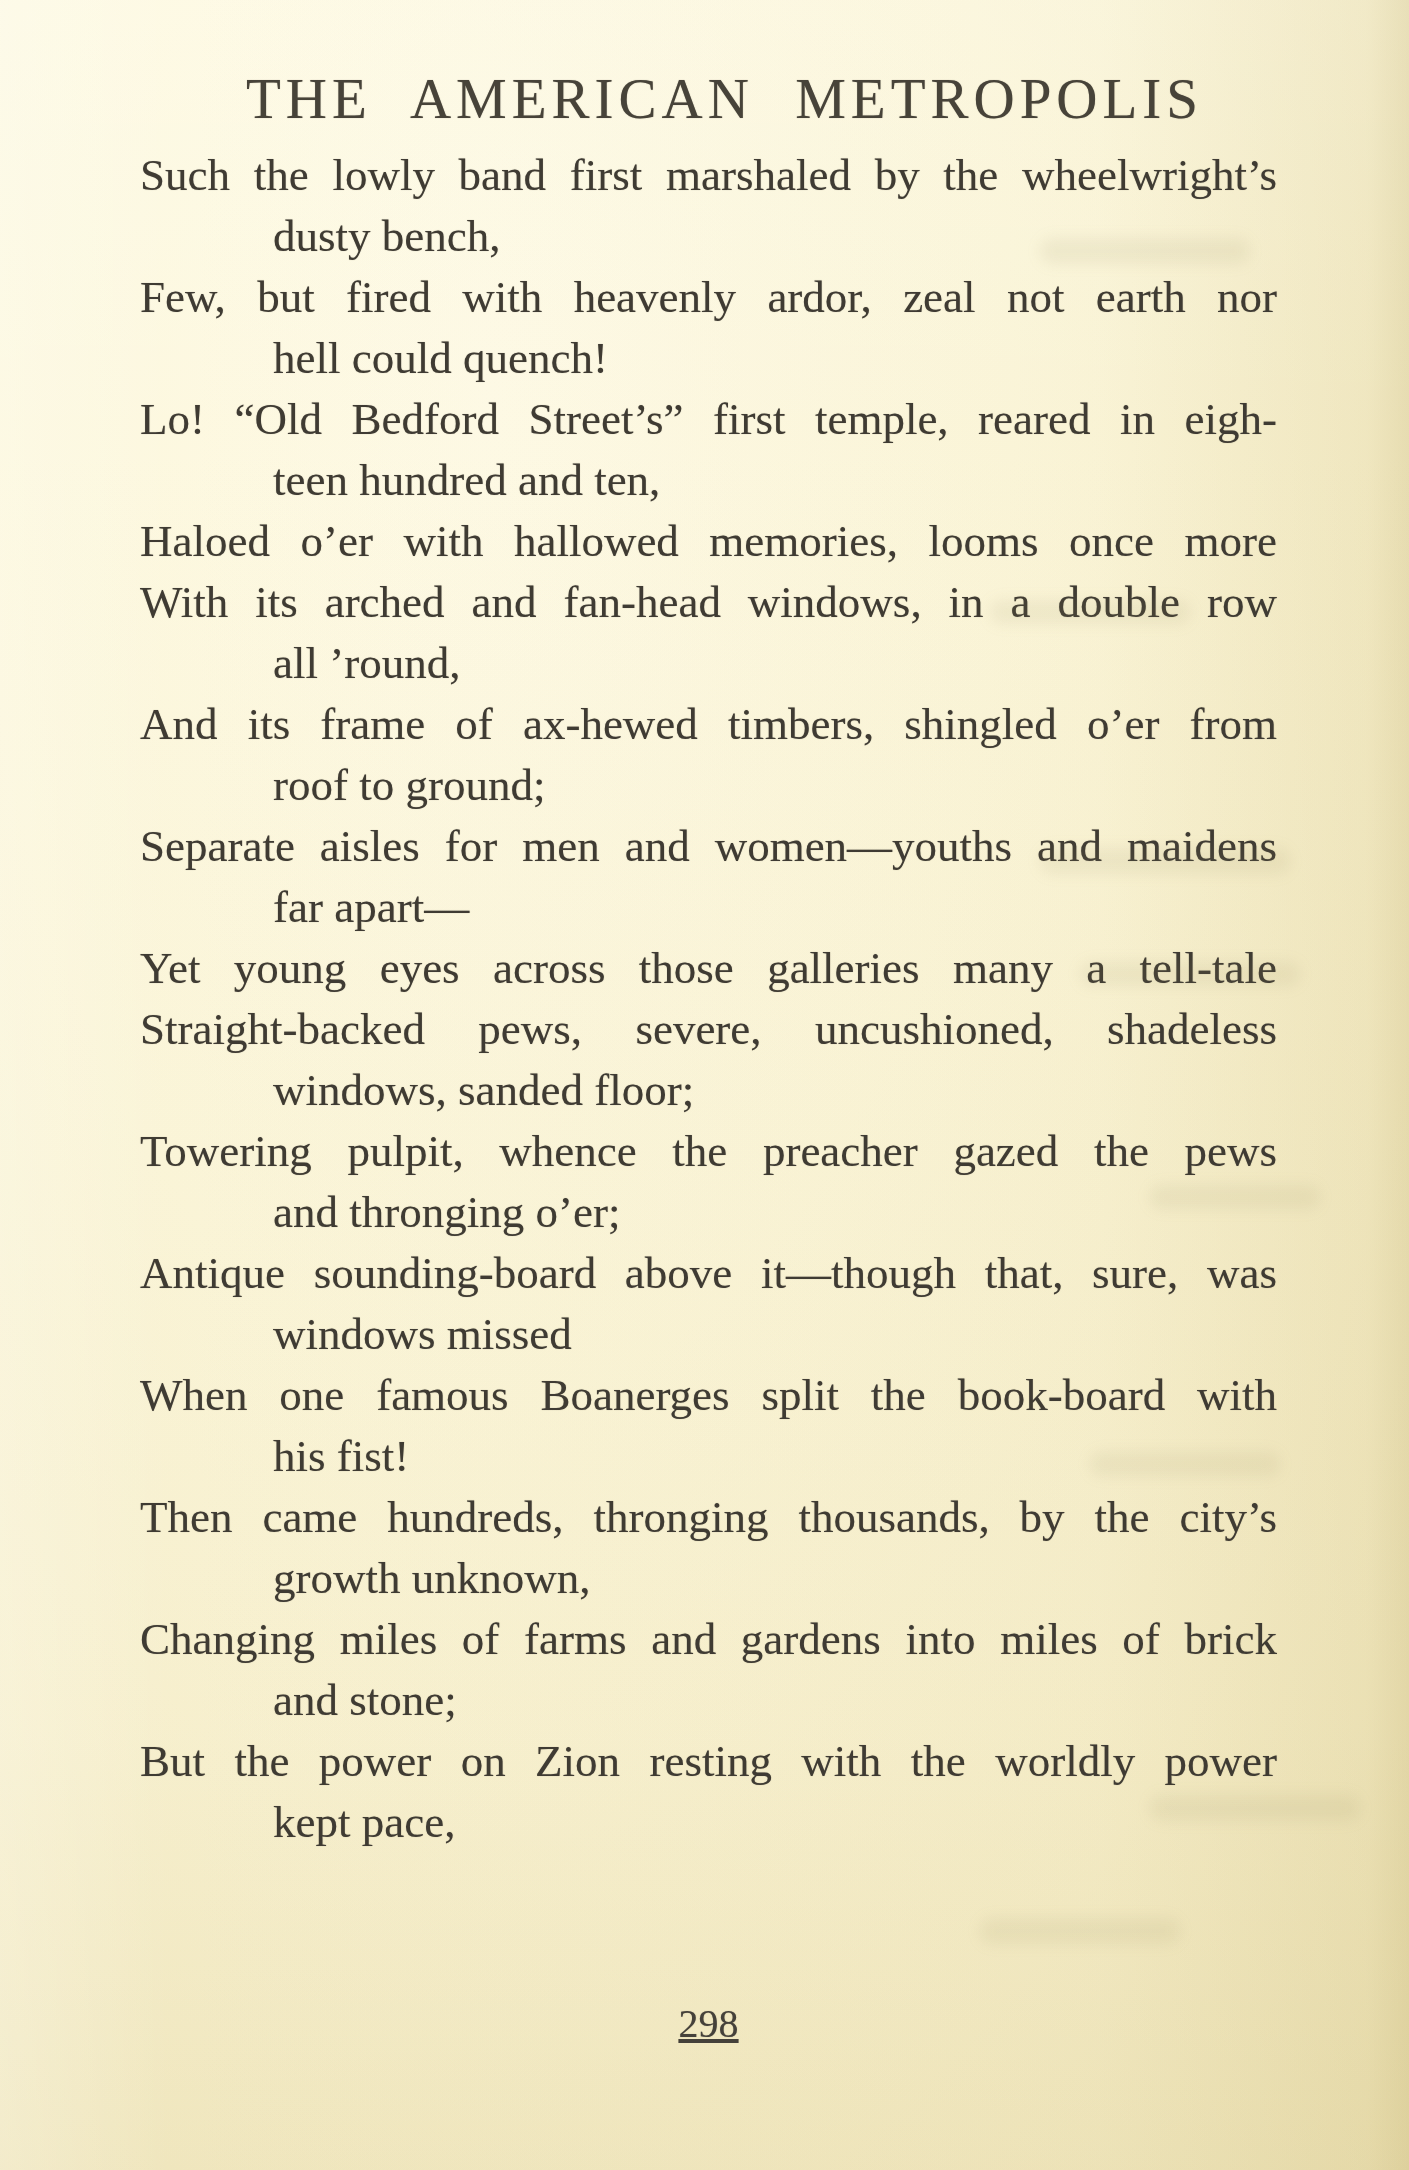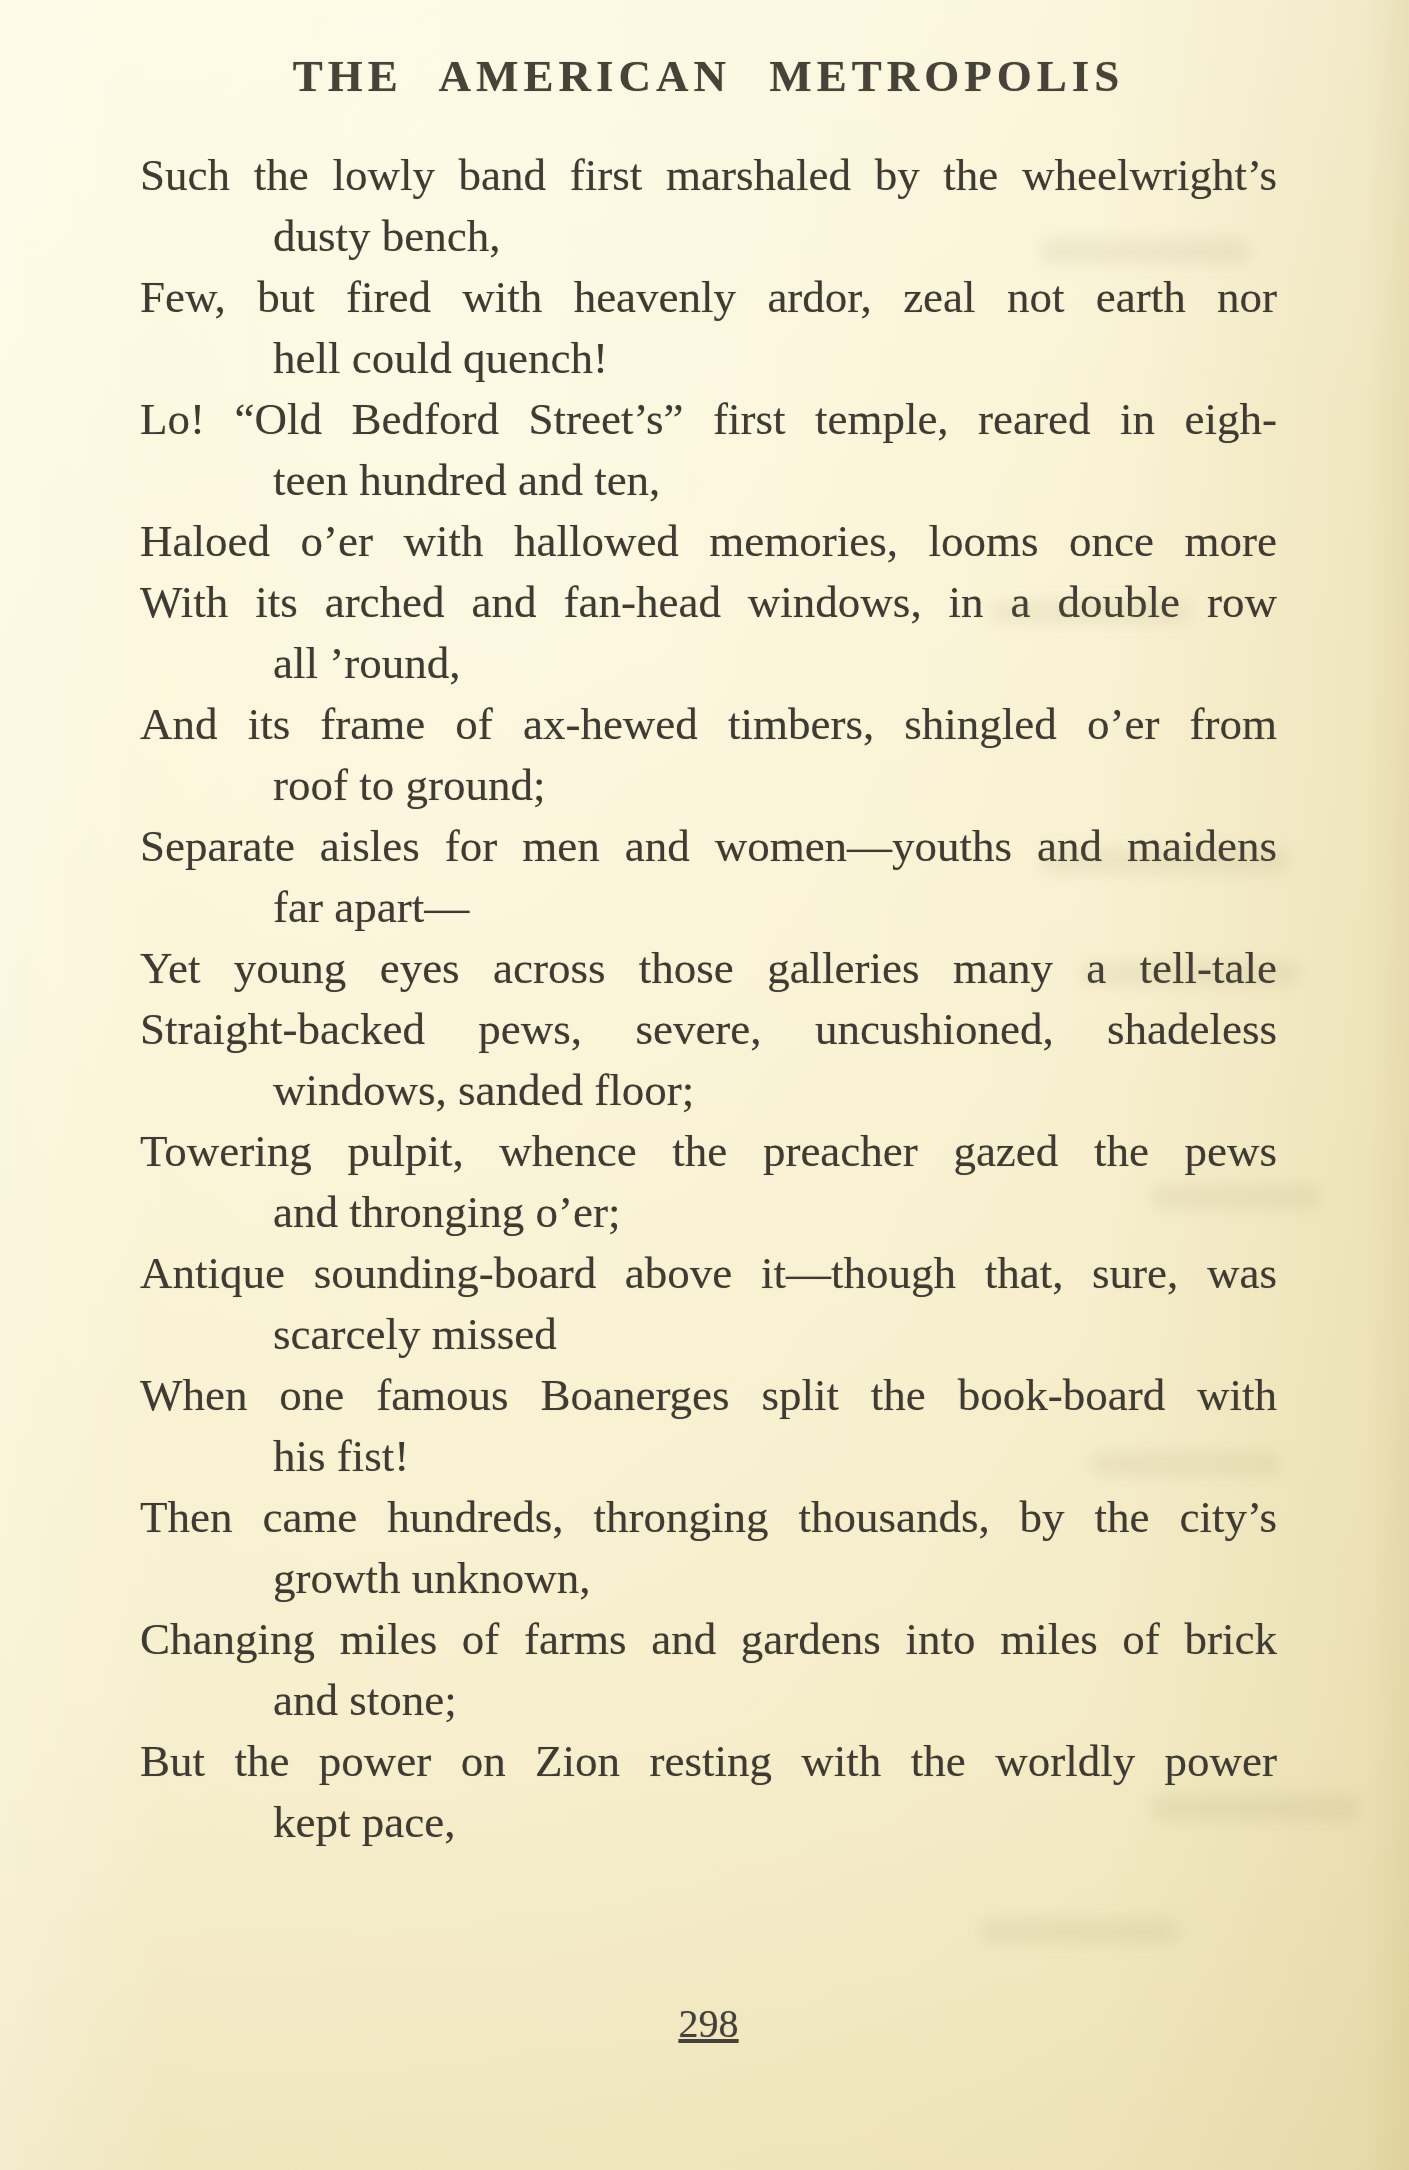--- a/index.html
+++ b/index.html
@@ -16,8 +16,8 @@
   }
   .hdr{
     position:absolute;top:50px;left:140px;width:1137px;
-    margin:0;text-align:center;
-    font-size:45px;font-weight:bold;
+    margin:16px;text-align:center;
+    font-size:57px;font-weight:normal;
     letter-spacing:5px;word-spacing:22px;
     color:#474339;
     text-shadow:0 0 1px rgba(70,64,52,0.45);

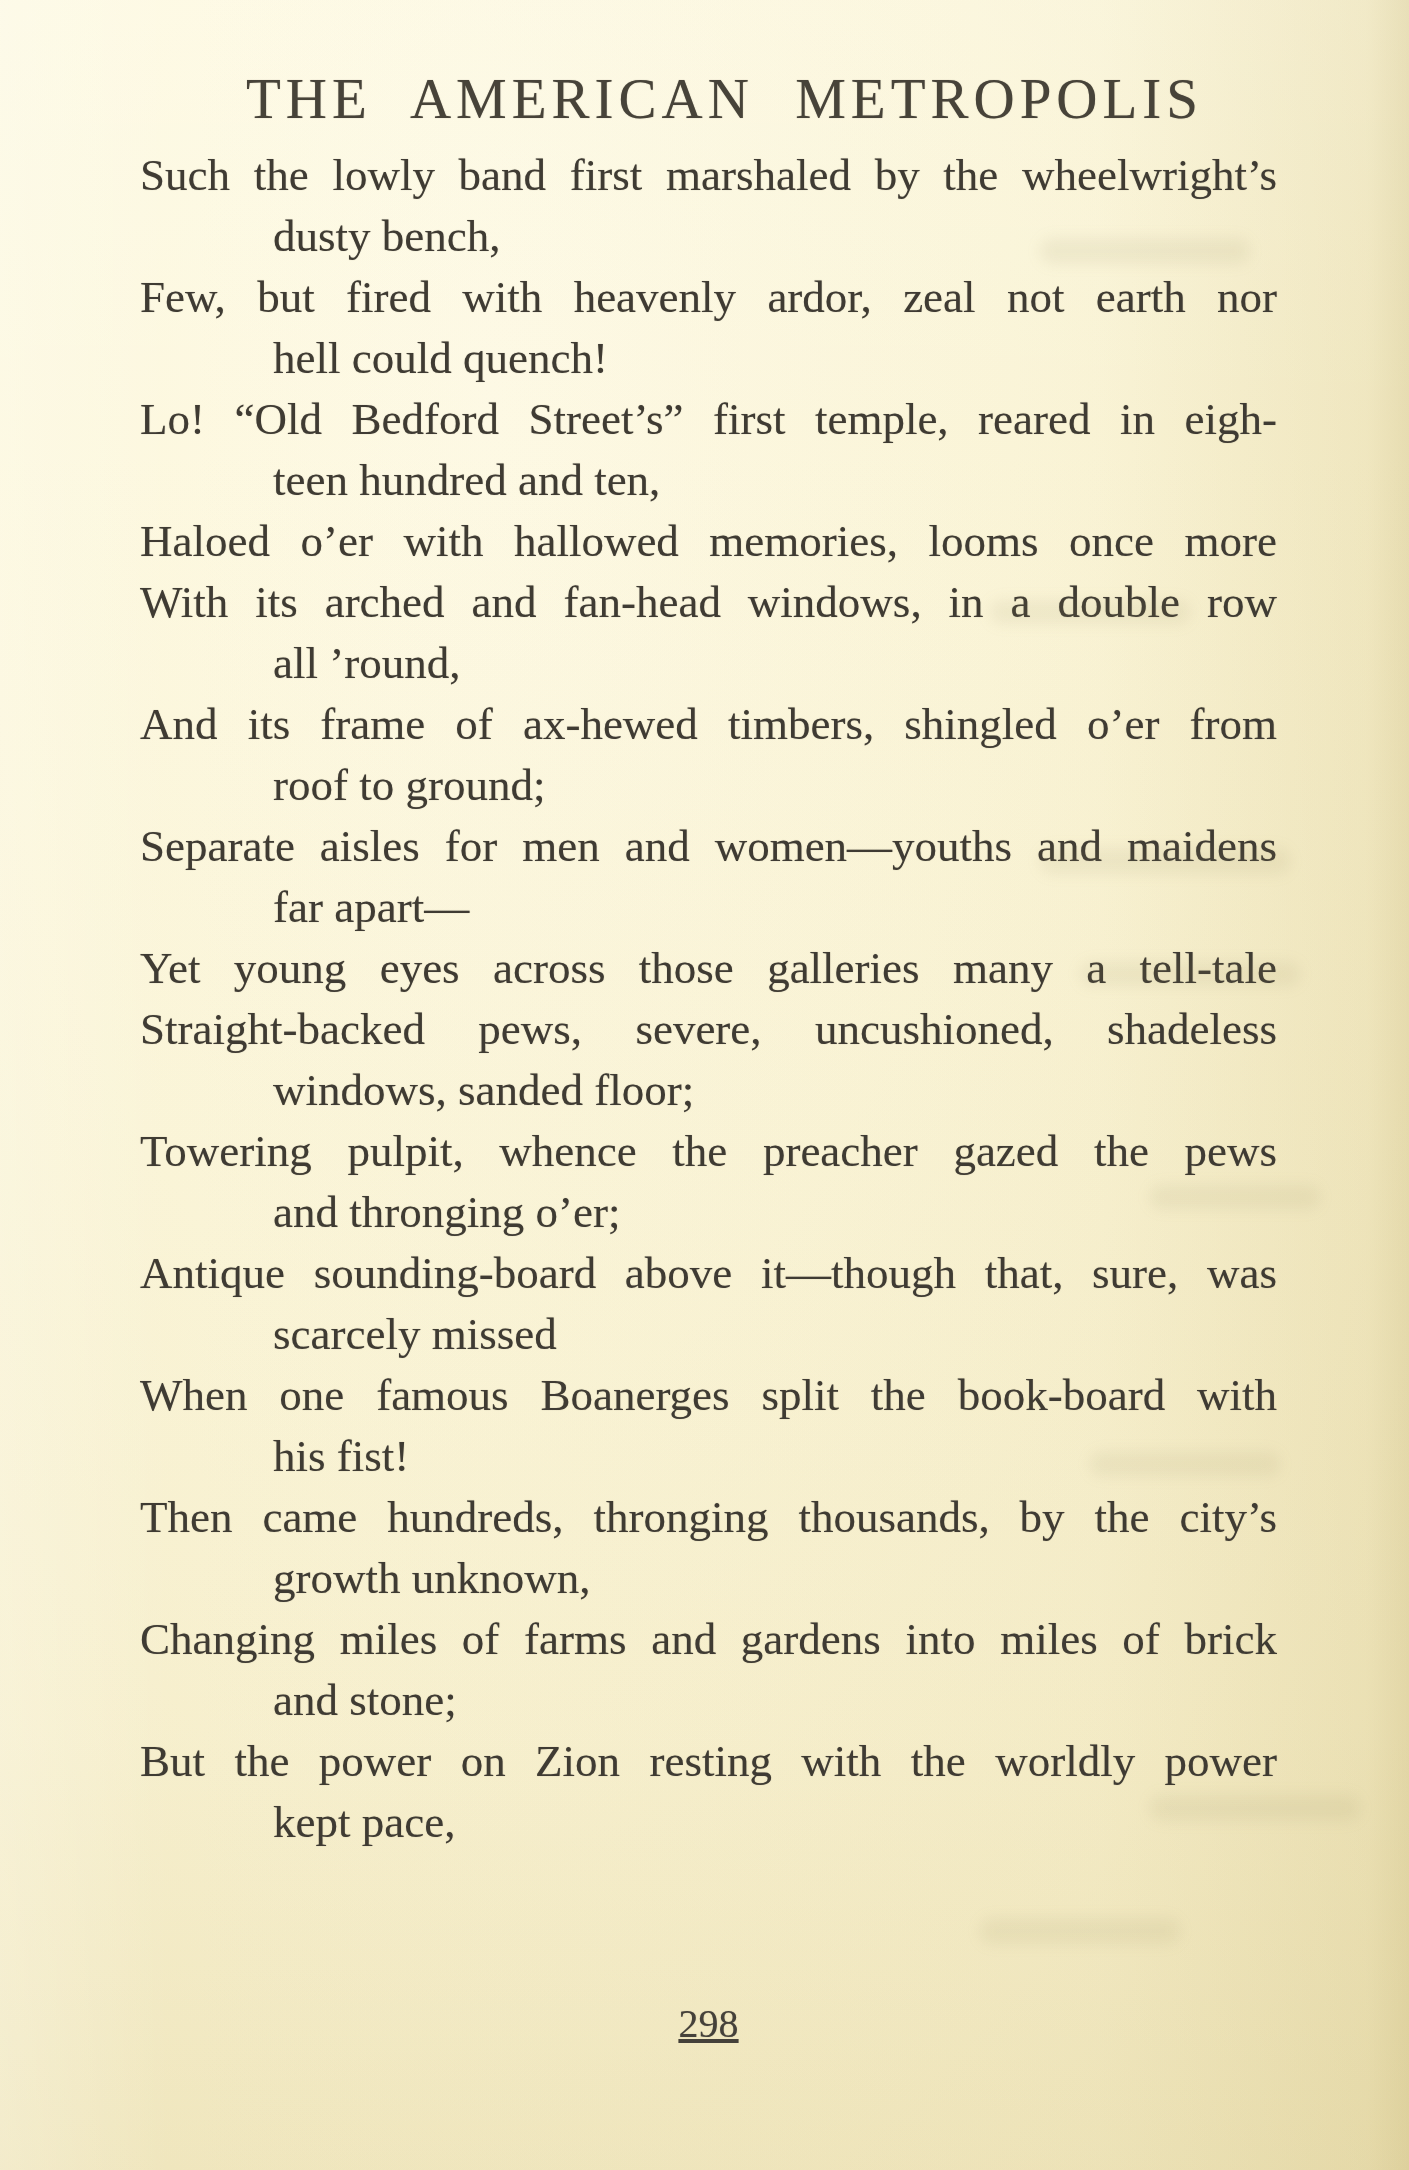--- a/index.html
+++ b/index.html
@@ -75,7 +75,7 @@
     <div class="l1">Towering pulpit, whence the preacher gazed the pews</div>
     <div class="l2">and thronging o’er;</div>
     <div class="l1">Antique sounding-board above it—though that, sure, was</div>
-    <div class="l2">scarcely missed</div>
+    <div class="l2">windows missed</div>
     <div class="l1">When one famous Boanerges split the book-board with</div>
     <div class="l2">his fist!</div>
     <div class="l1">Then came hundreds, thronging thousands, by the city’s</div>

